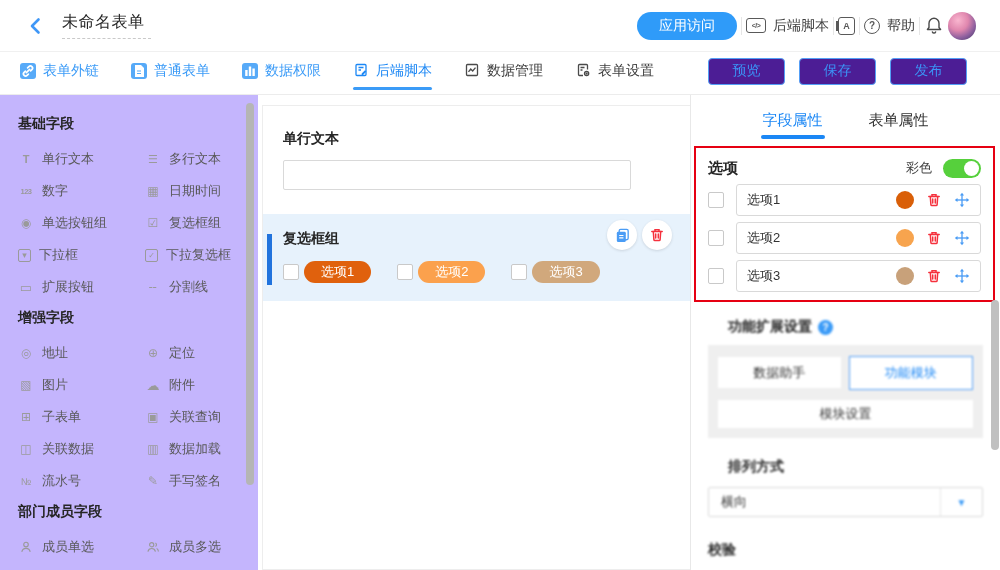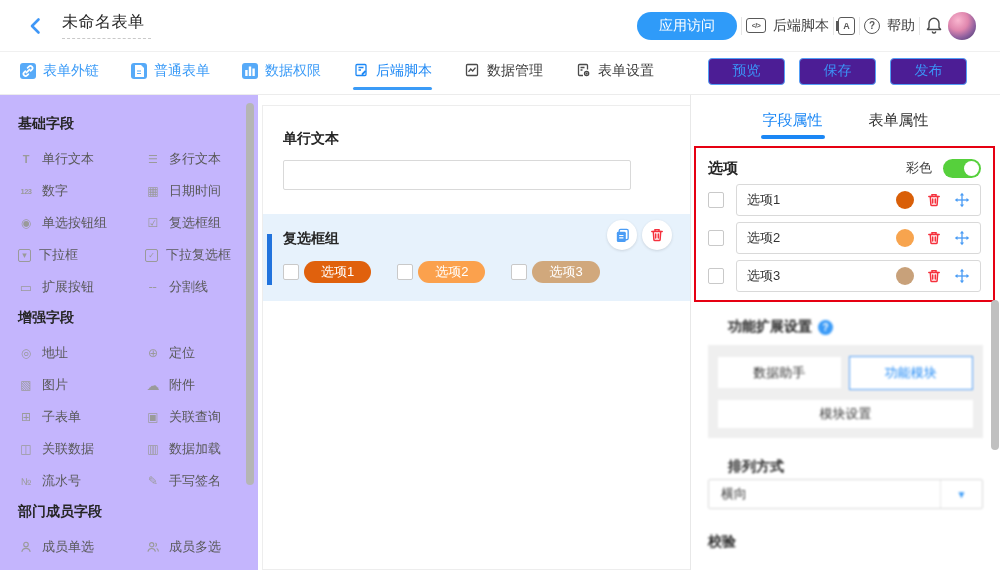--- a/index.html
+++ b/index.html
@@ -122,7 +122,7 @@
 .gb-btn { flex:1; height:31px; background:#fff; border:none; font-size:13px; color:#333; cursor:pointer; }
 .gb-btn.sel { border:1px solid #549ff6; color:#1b87f5; height:34px; margin-top:-1px; }
 .gb-btn.wide { width:100%; margin-top:10px; height:28px; }
-.select-box { margin-top:3px; height:30px; border:1px solid #d9d9d9; border-radius:2px; display:flex; align-items:center; cursor:pointer; background:#fff; }
+.select-box { margin-top:11px; height:30px; border:1px solid #d9d9d9; border-radius:2px; display:flex; align-items:center; cursor:pointer; background:#fff; }
 .select-val { flex:1; font-size:13px; color:#333; padding-left:12px; }
 .select-caret { width:42px; align-self:stretch; border-left:1px solid #e8e8e8; display:flex; align-items:center; justify-content:center; color:#3b9bf7; font-size:10px; }
 .select-caret::before { content:"▼"; }

